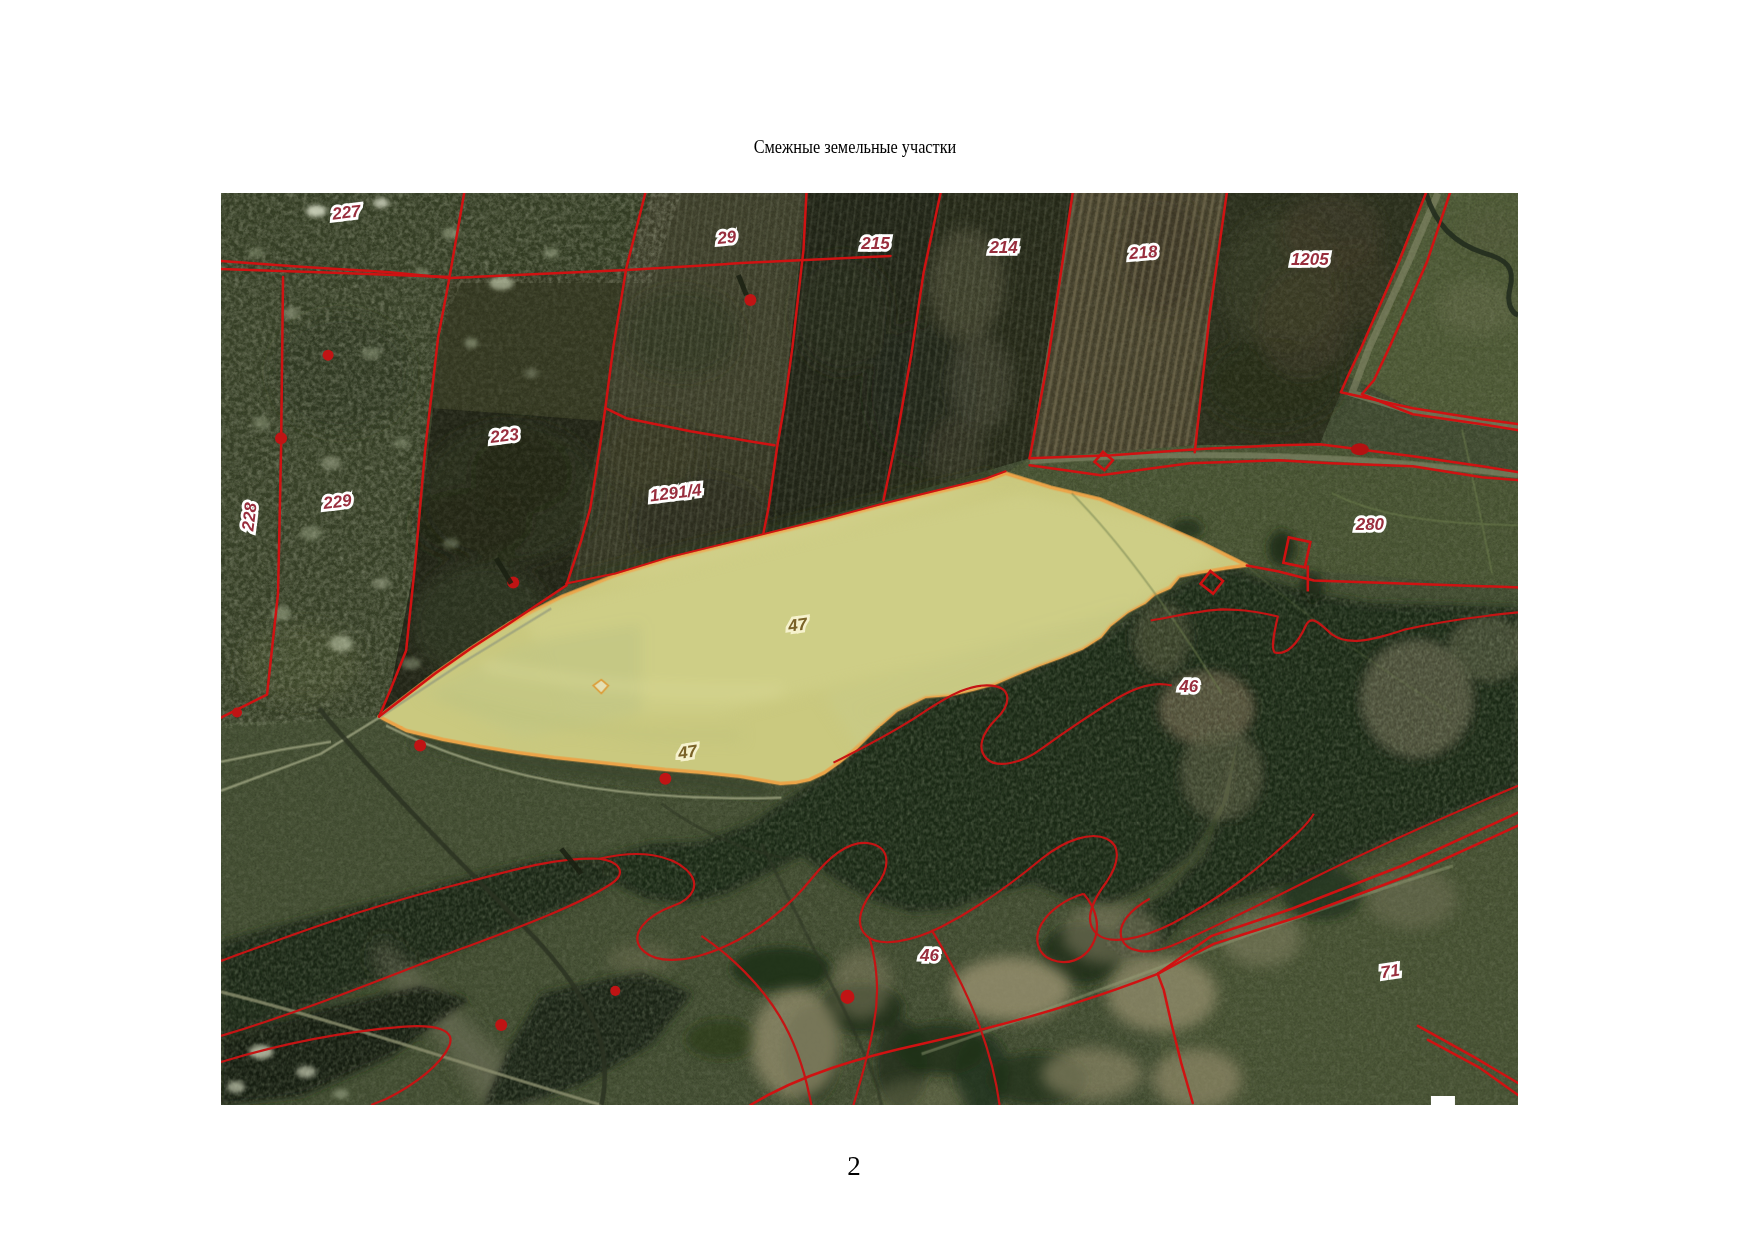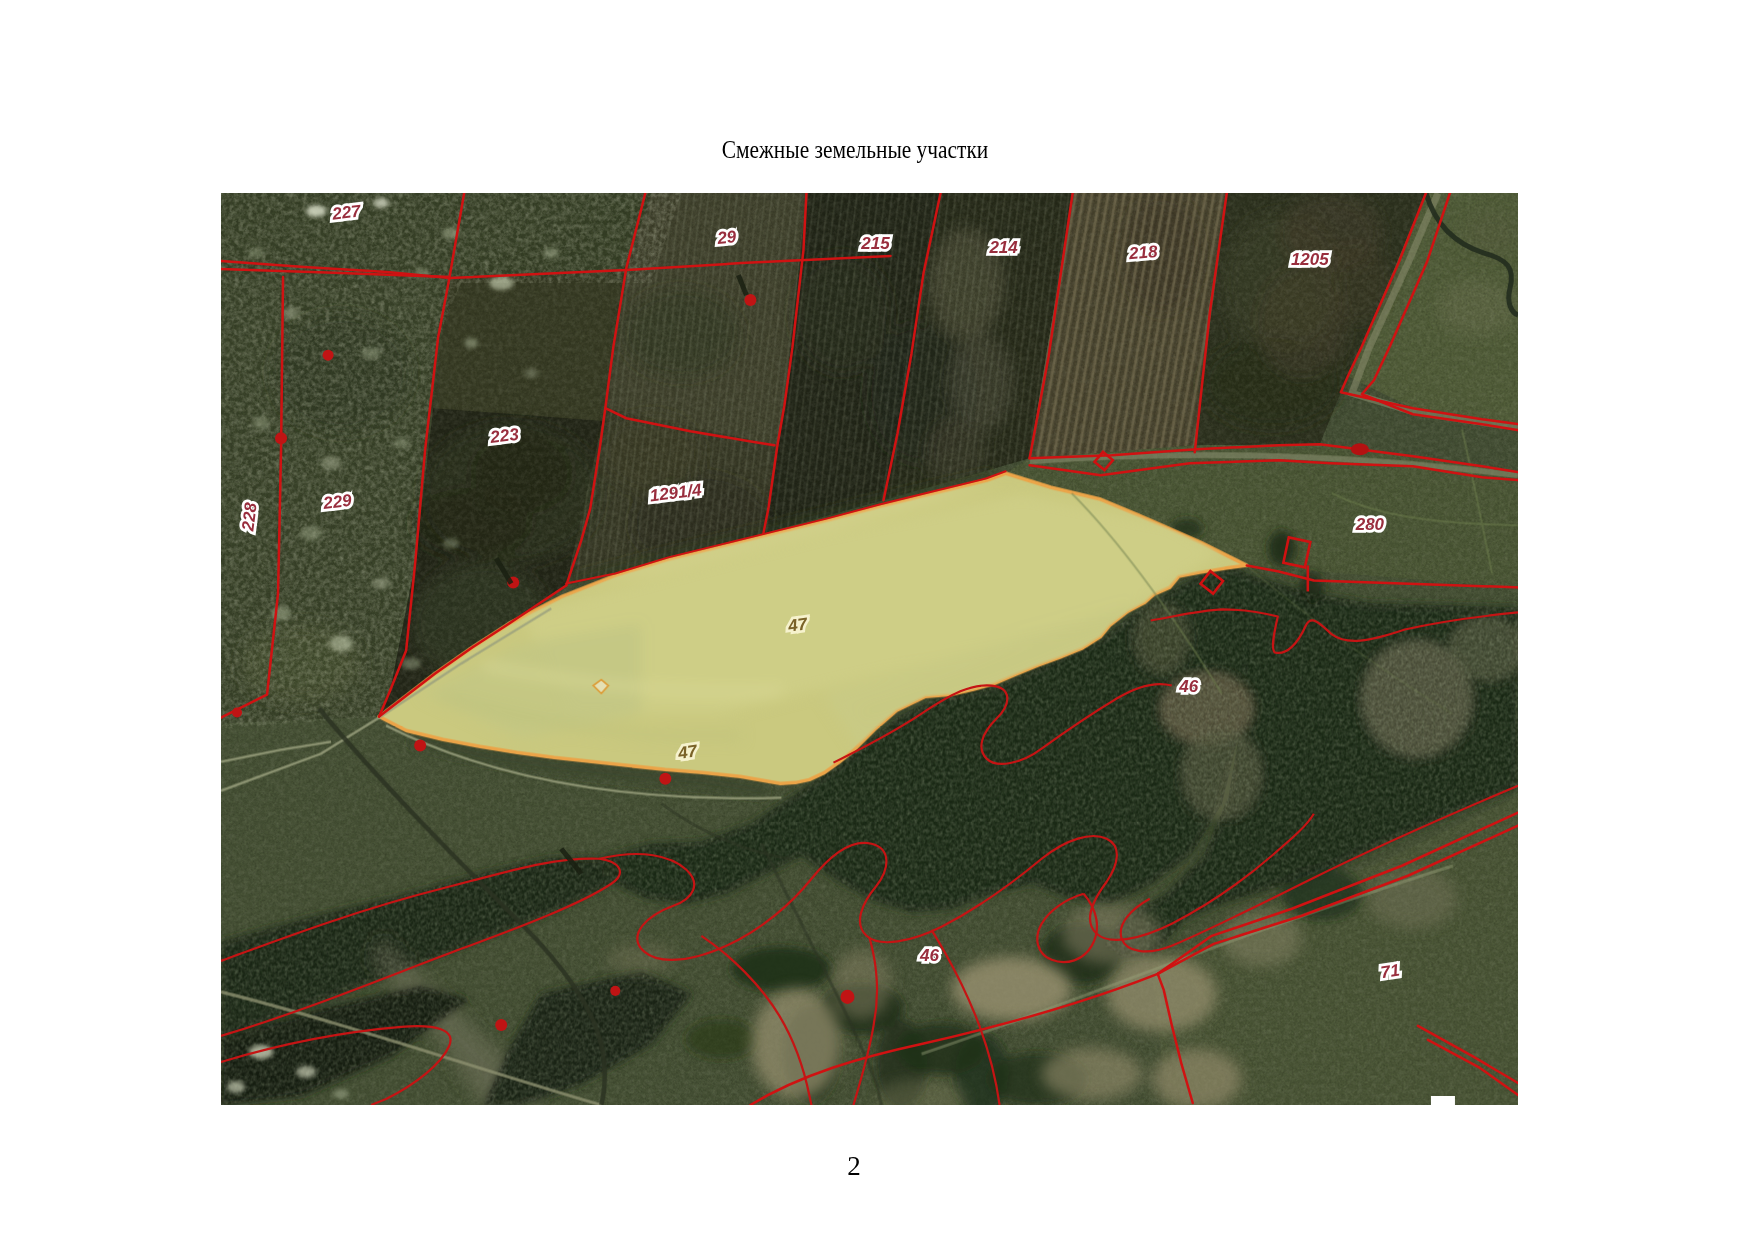--- a/index.html
+++ b/index.html
@@ -4,7 +4,7 @@
 <style>
 html,body{margin:0;padding:0;width:1754px;height:1240px;background:#ffffff;overflow:hidden}
 #page{position:absolute;left:0;top:0;width:1754px;height:1240px;background:#ffffff}
-#title{position:absolute;left:855px;top:136px;transform:translateX(-50%);font-family:"Liberation Serif",serif;font-size:25px;color:#000;white-space:nowrap}
+#title{position:absolute;left:855px;top:136px;transform:translateX(-50%);font-family:"Liberation Serif",serif;font-size:19px;color:#000;white-space:nowrap}
 #pagenum{position:absolute;left:854px;top:1151px;transform:translateX(-50%);font-family:"Liberation Serif",serif;font-size:27px;color:#000}
 #titleinner{display:inline-block;transform:scaleX(0.856);transform-origin:50% 50%}
 #map{position:absolute;left:221px;top:193px;width:1297px;height:912px;filter:blur(0.45px)}

